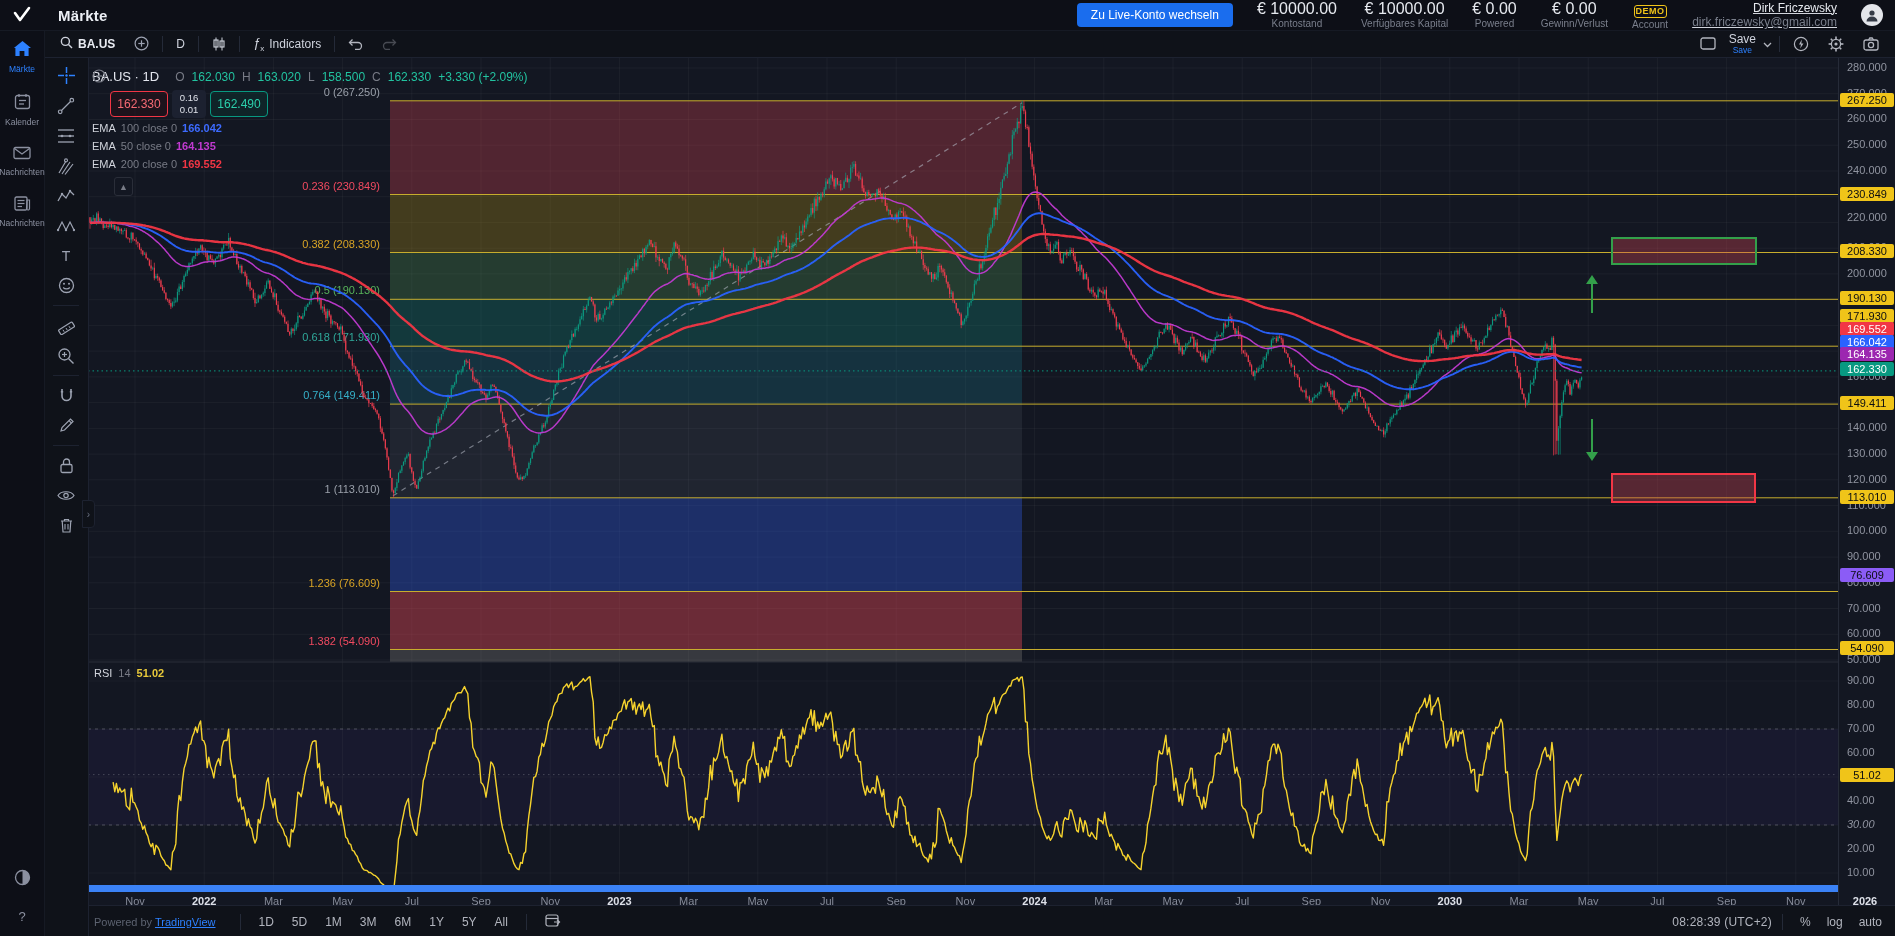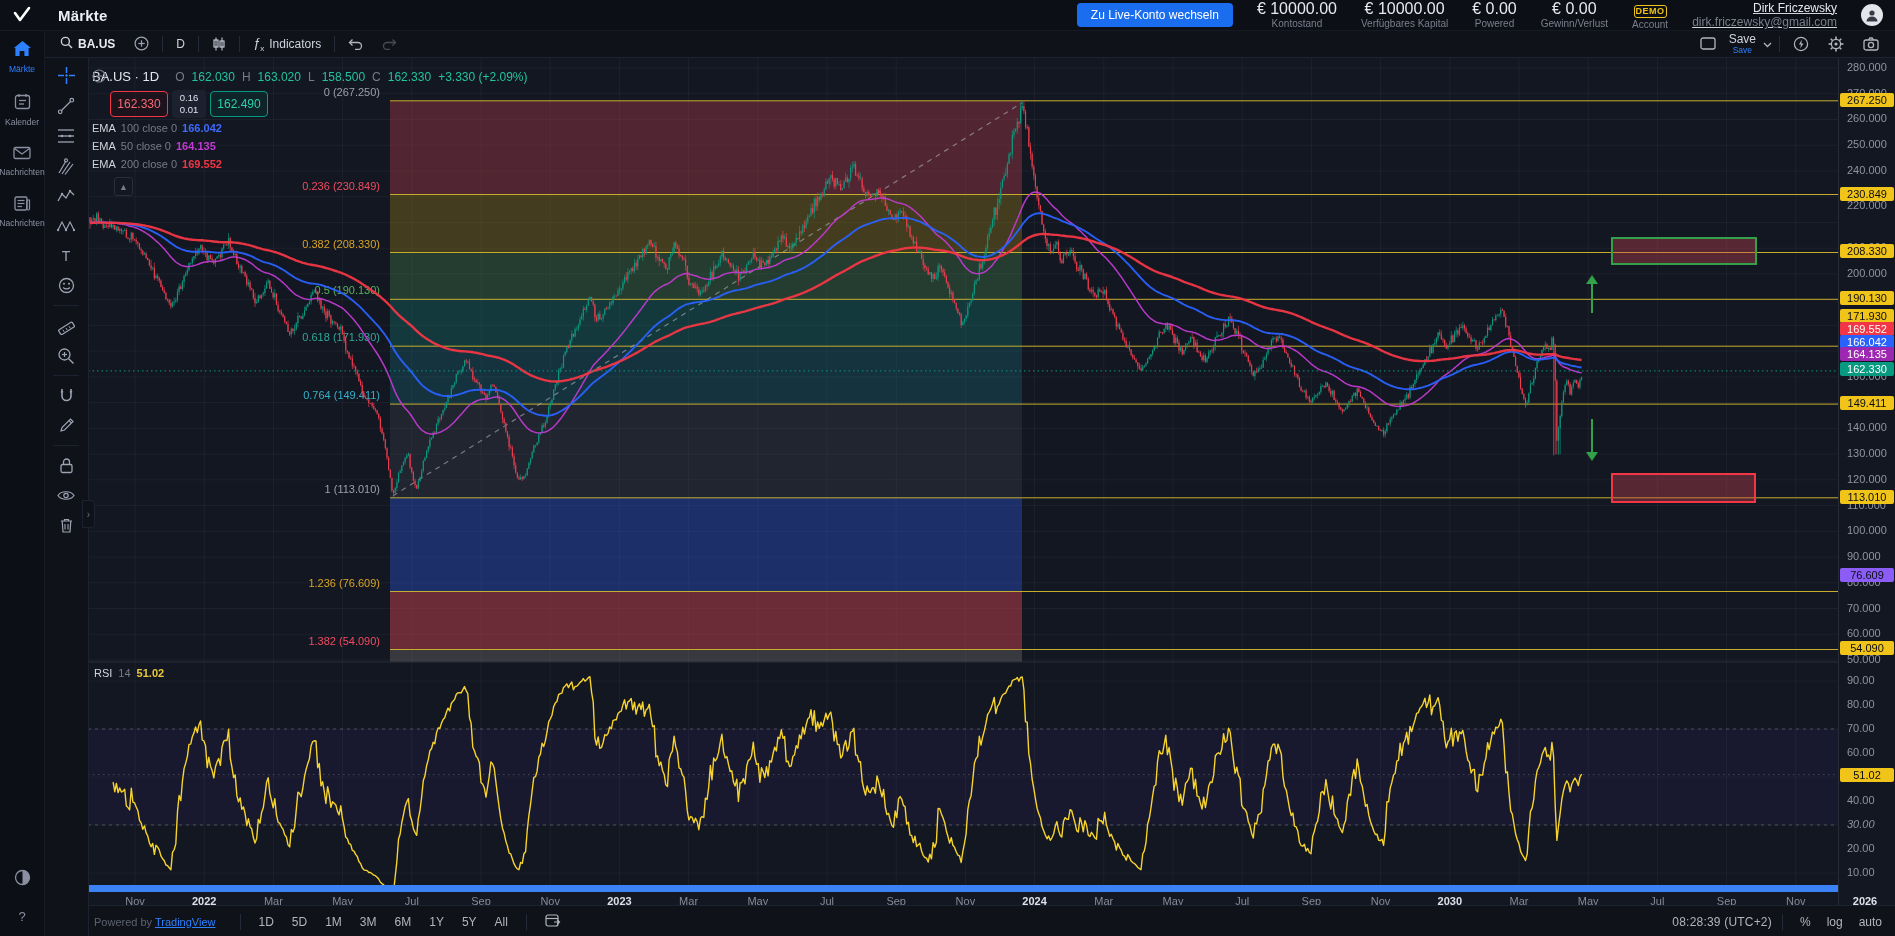--- a/index.html
+++ b/index.html
@@ -562,7 +562,7 @@
       <div class="pl" style="top: 81.22px;">250.000</div>
       <div class="pl" style="top: 106.96px;">240.000</div>
       <div class="pl" style="top: 132.7px;">230.000</div>
-      <div class="pl" style="top: 142px;">220.000</div>
+      <div class="pl" style="top: 154px;">220.000</div>
       <div class="pl" style="top: 184.18px;">210.000</div>
       <div class="pl" style="top: 209.92px;">200.000</div>
       <div class="pl" style="top: 235.66px;">190.000</div>

